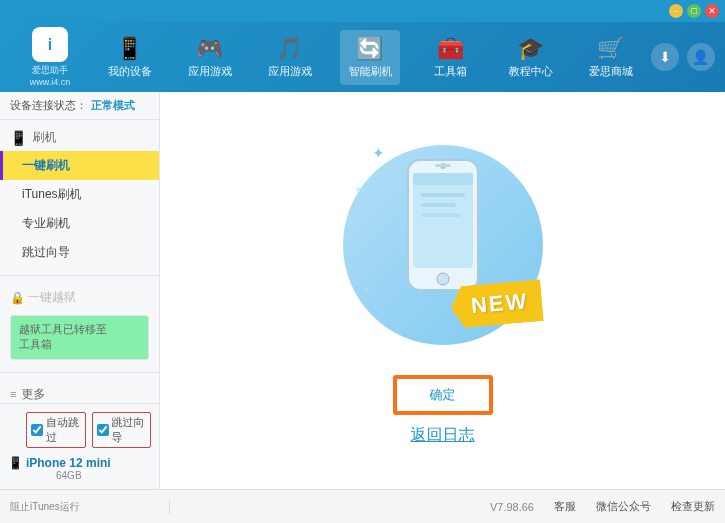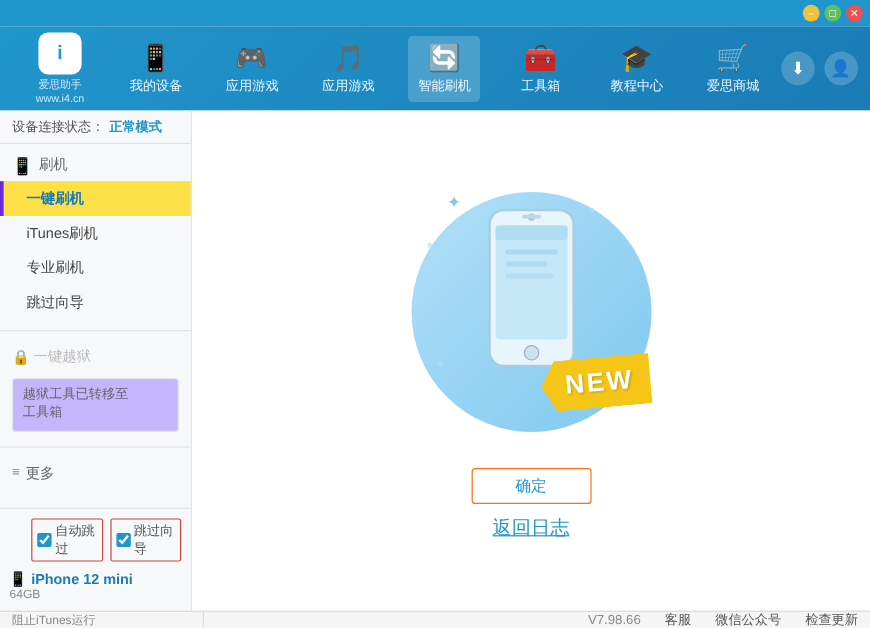--- a/index.html
+++ b/index.html
@@ -77,7 +77,7 @@
     .sidebar-divider { height: 1px; background: #e0e4e8; margin: 4px 0; }
 
     .jailbreak-notice {
-      margin: 4px 10px; padding: 6px 8px; background: #c4b5fd; border: 1px solid #dde4ec;
+      margin: 4px 10px; padding: 6px 8px; background: #86efac; border: 1px solid #dde4ec;
       border-radius: 3px; font-size: 11px; color: #666; line-height: 1.4;
     }
     .lock-icon { color: #aaa; margin-right: 3px; }

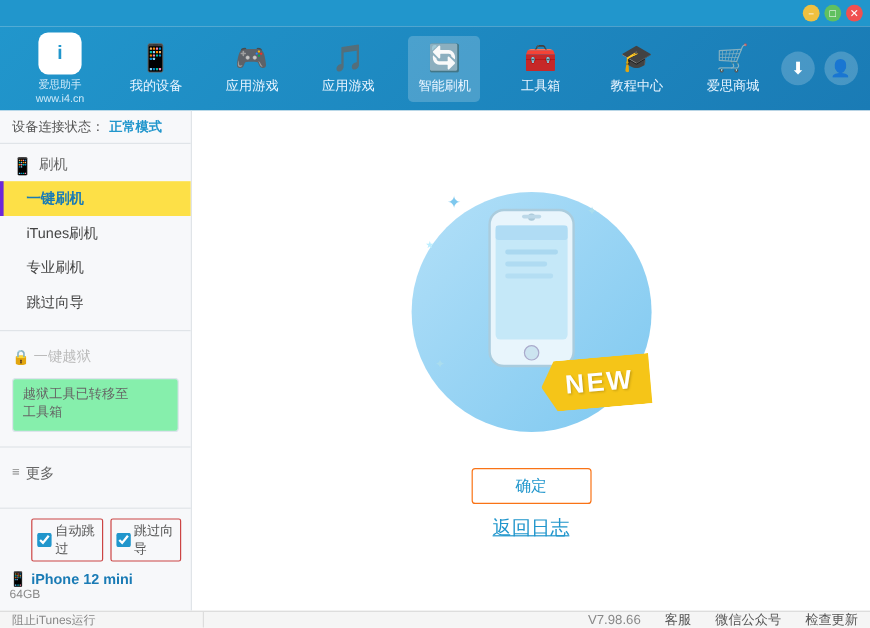--- a/index.html
+++ b/index.html
@@ -125,7 +125,7 @@
     }
 
     .confirm-btn {
-      width: 100px; height: 30px; background: #fff; border: 1px solid #f97316; border-radius: 3px;
+      width: 100px; height: 40px; background: #fff; border: 4px solid #f97316; border-radius: 3px;
       color: #2196cc; font-size: 13px; cursor: pointer; margin-bottom: 10px;
       display: flex; align-items: center; justify-content: center;
     }

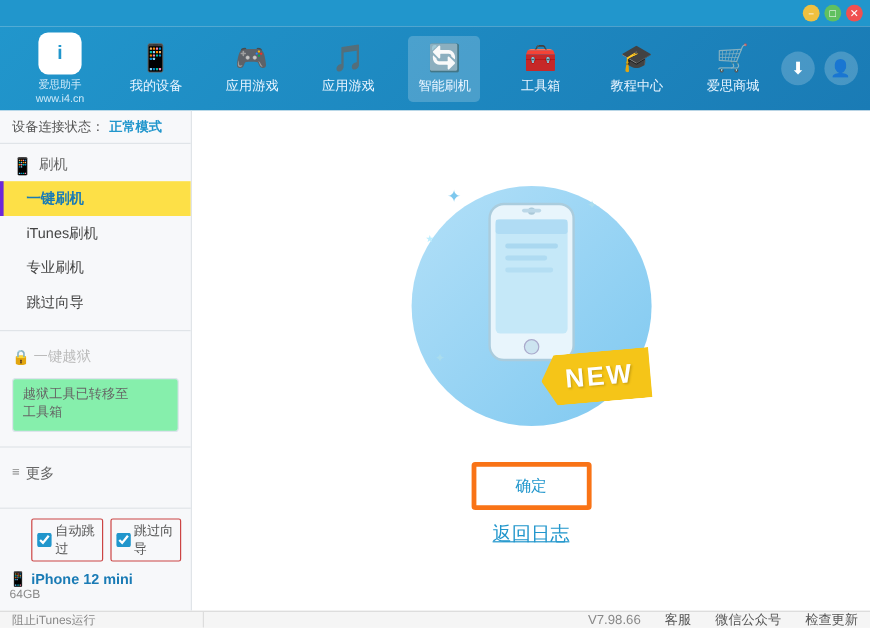--- a/index.html
+++ b/index.html
@@ -143,7 +143,7 @@
     }
     .checkbox-item input { width: 12px; height: 12px; accent-color: #2196cc; }
     .device-name { font-weight: bold; font-size: 12px; color: #1a7bb5; display: flex; align-items: center; gap: 3px; }
-    .device-sub { color: #888; font-size: 10px; }
+    .device-sub { color: #888; font-size: 10px; margin-left: 48px; }
 
     
     .main-wrapper { display: flex; flex-direction: column; height: calc(523px - 22px - 70px); }

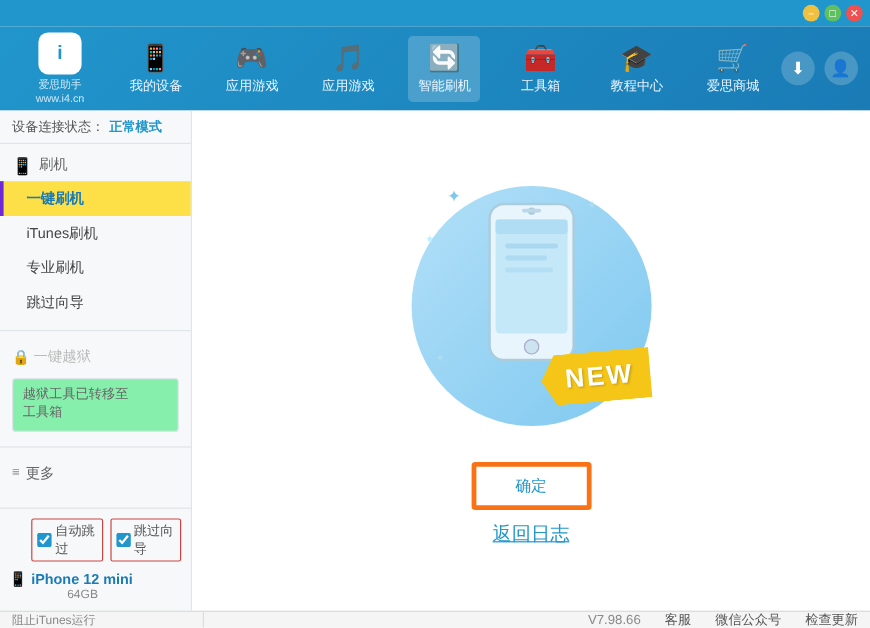--- a/index.html
+++ b/index.html
@@ -322,7 +322,7 @@
     </div>
   </div>
 
-  <div style="height:14px; background:#f5f5f5; border-top:1px solid #ddd; display:flex; align-items:center; padding: 0 10px;">
+  <div style="height:34px; background:#f5f5f5; border-top:1px solid #ddd; display:flex; align-items:center; padding: 0 10px;">
     <div style="width:160px; border-right:1px solid #ddd; display:flex; align-items:center; padding-right:8px;">
       <span style="font-size:10px; color:#888; cursor:pointer;">阻止iTunes运行</span>
     </div>

